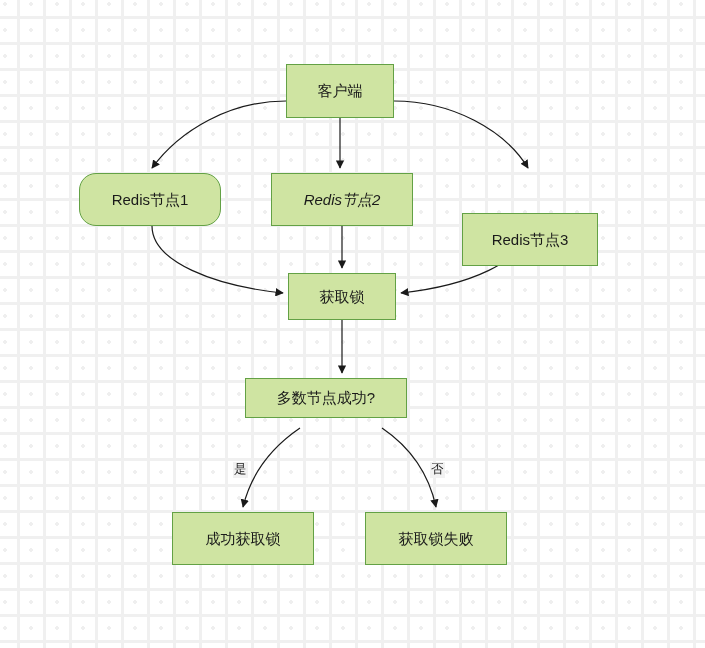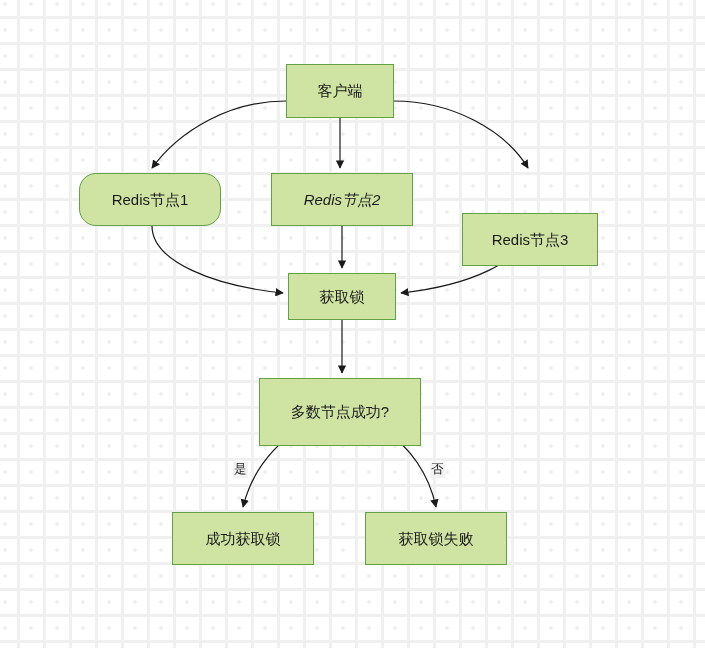--- a/index.html
+++ b/index.html
@@ -121,7 +121,7 @@
     <span>获取锁</span>
   </div>
 
-  <div class="node" style="left:259px; top:378px; width:162px; height:68px;">
+  <div class="node" style="left:245px; top:378px; width:162px; height:40px;">
     <span>多数节点成功?</span>
   </div>
 

